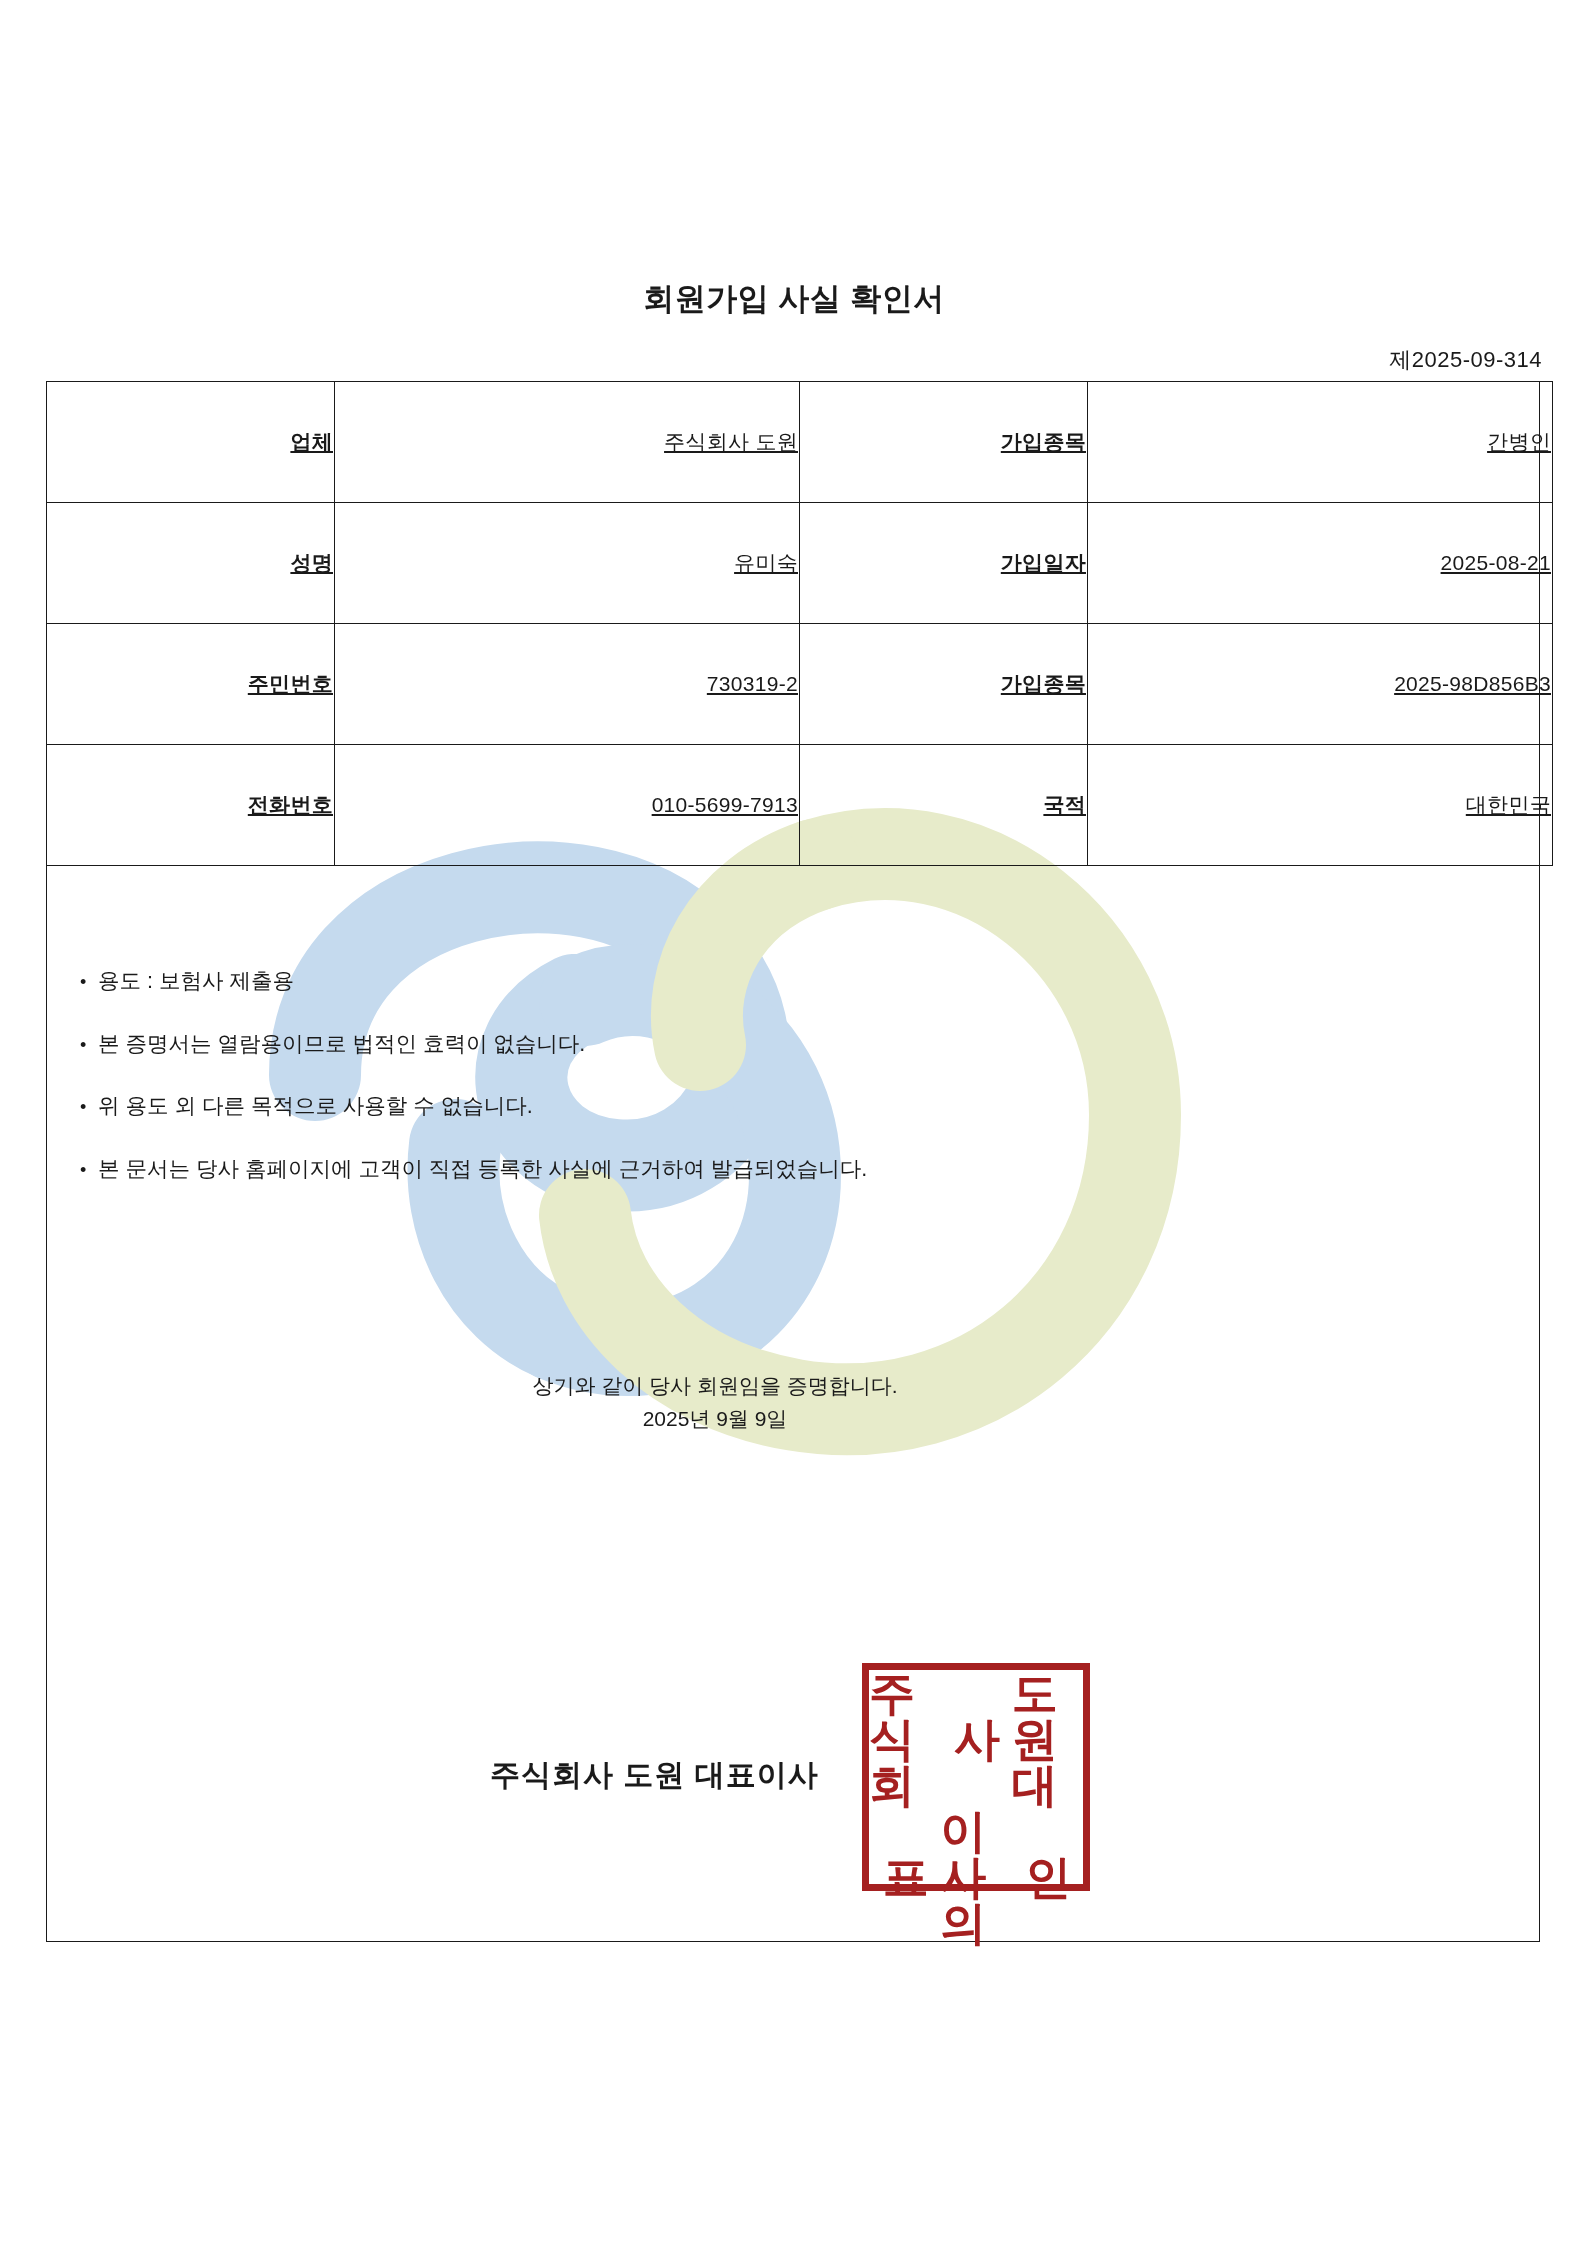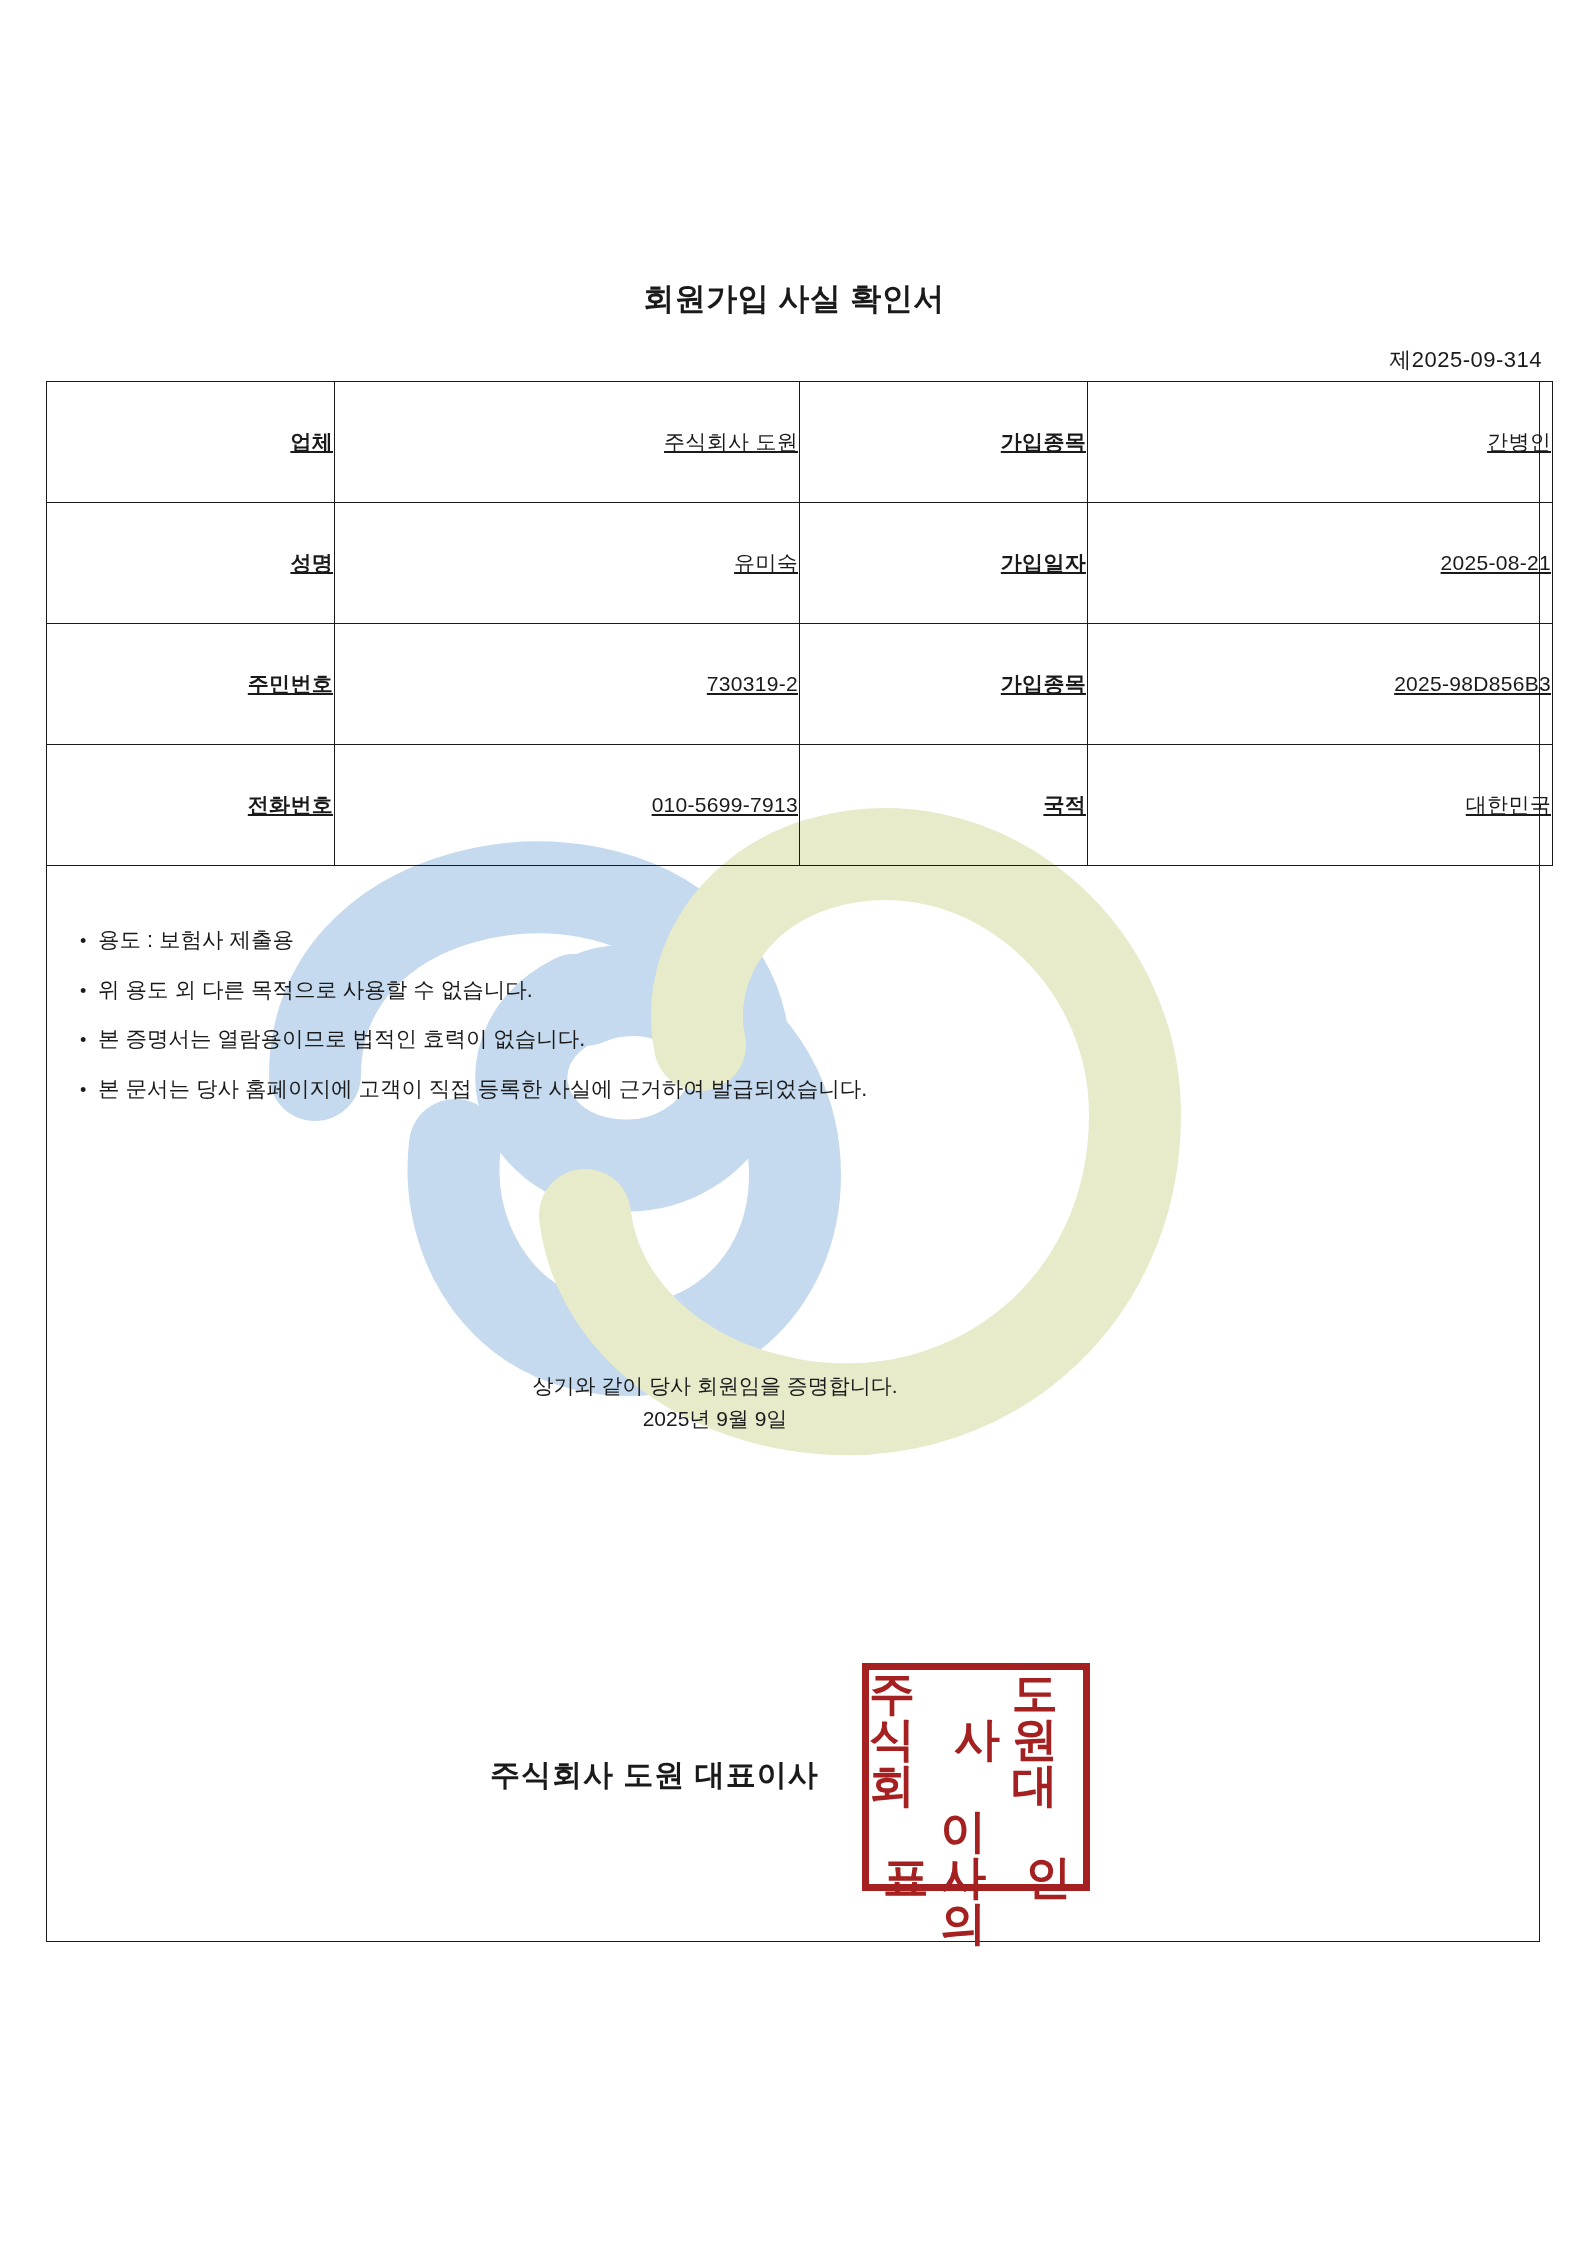--- a/index.html
+++ b/index.html
@@ -111,6 +111,7 @@
     line-height: 1.0;
     margin-bottom: 28px;
     white-space: nowrap;
+    margin-top: 41px;
   }
   .note-bullet {
     display: inline-block;

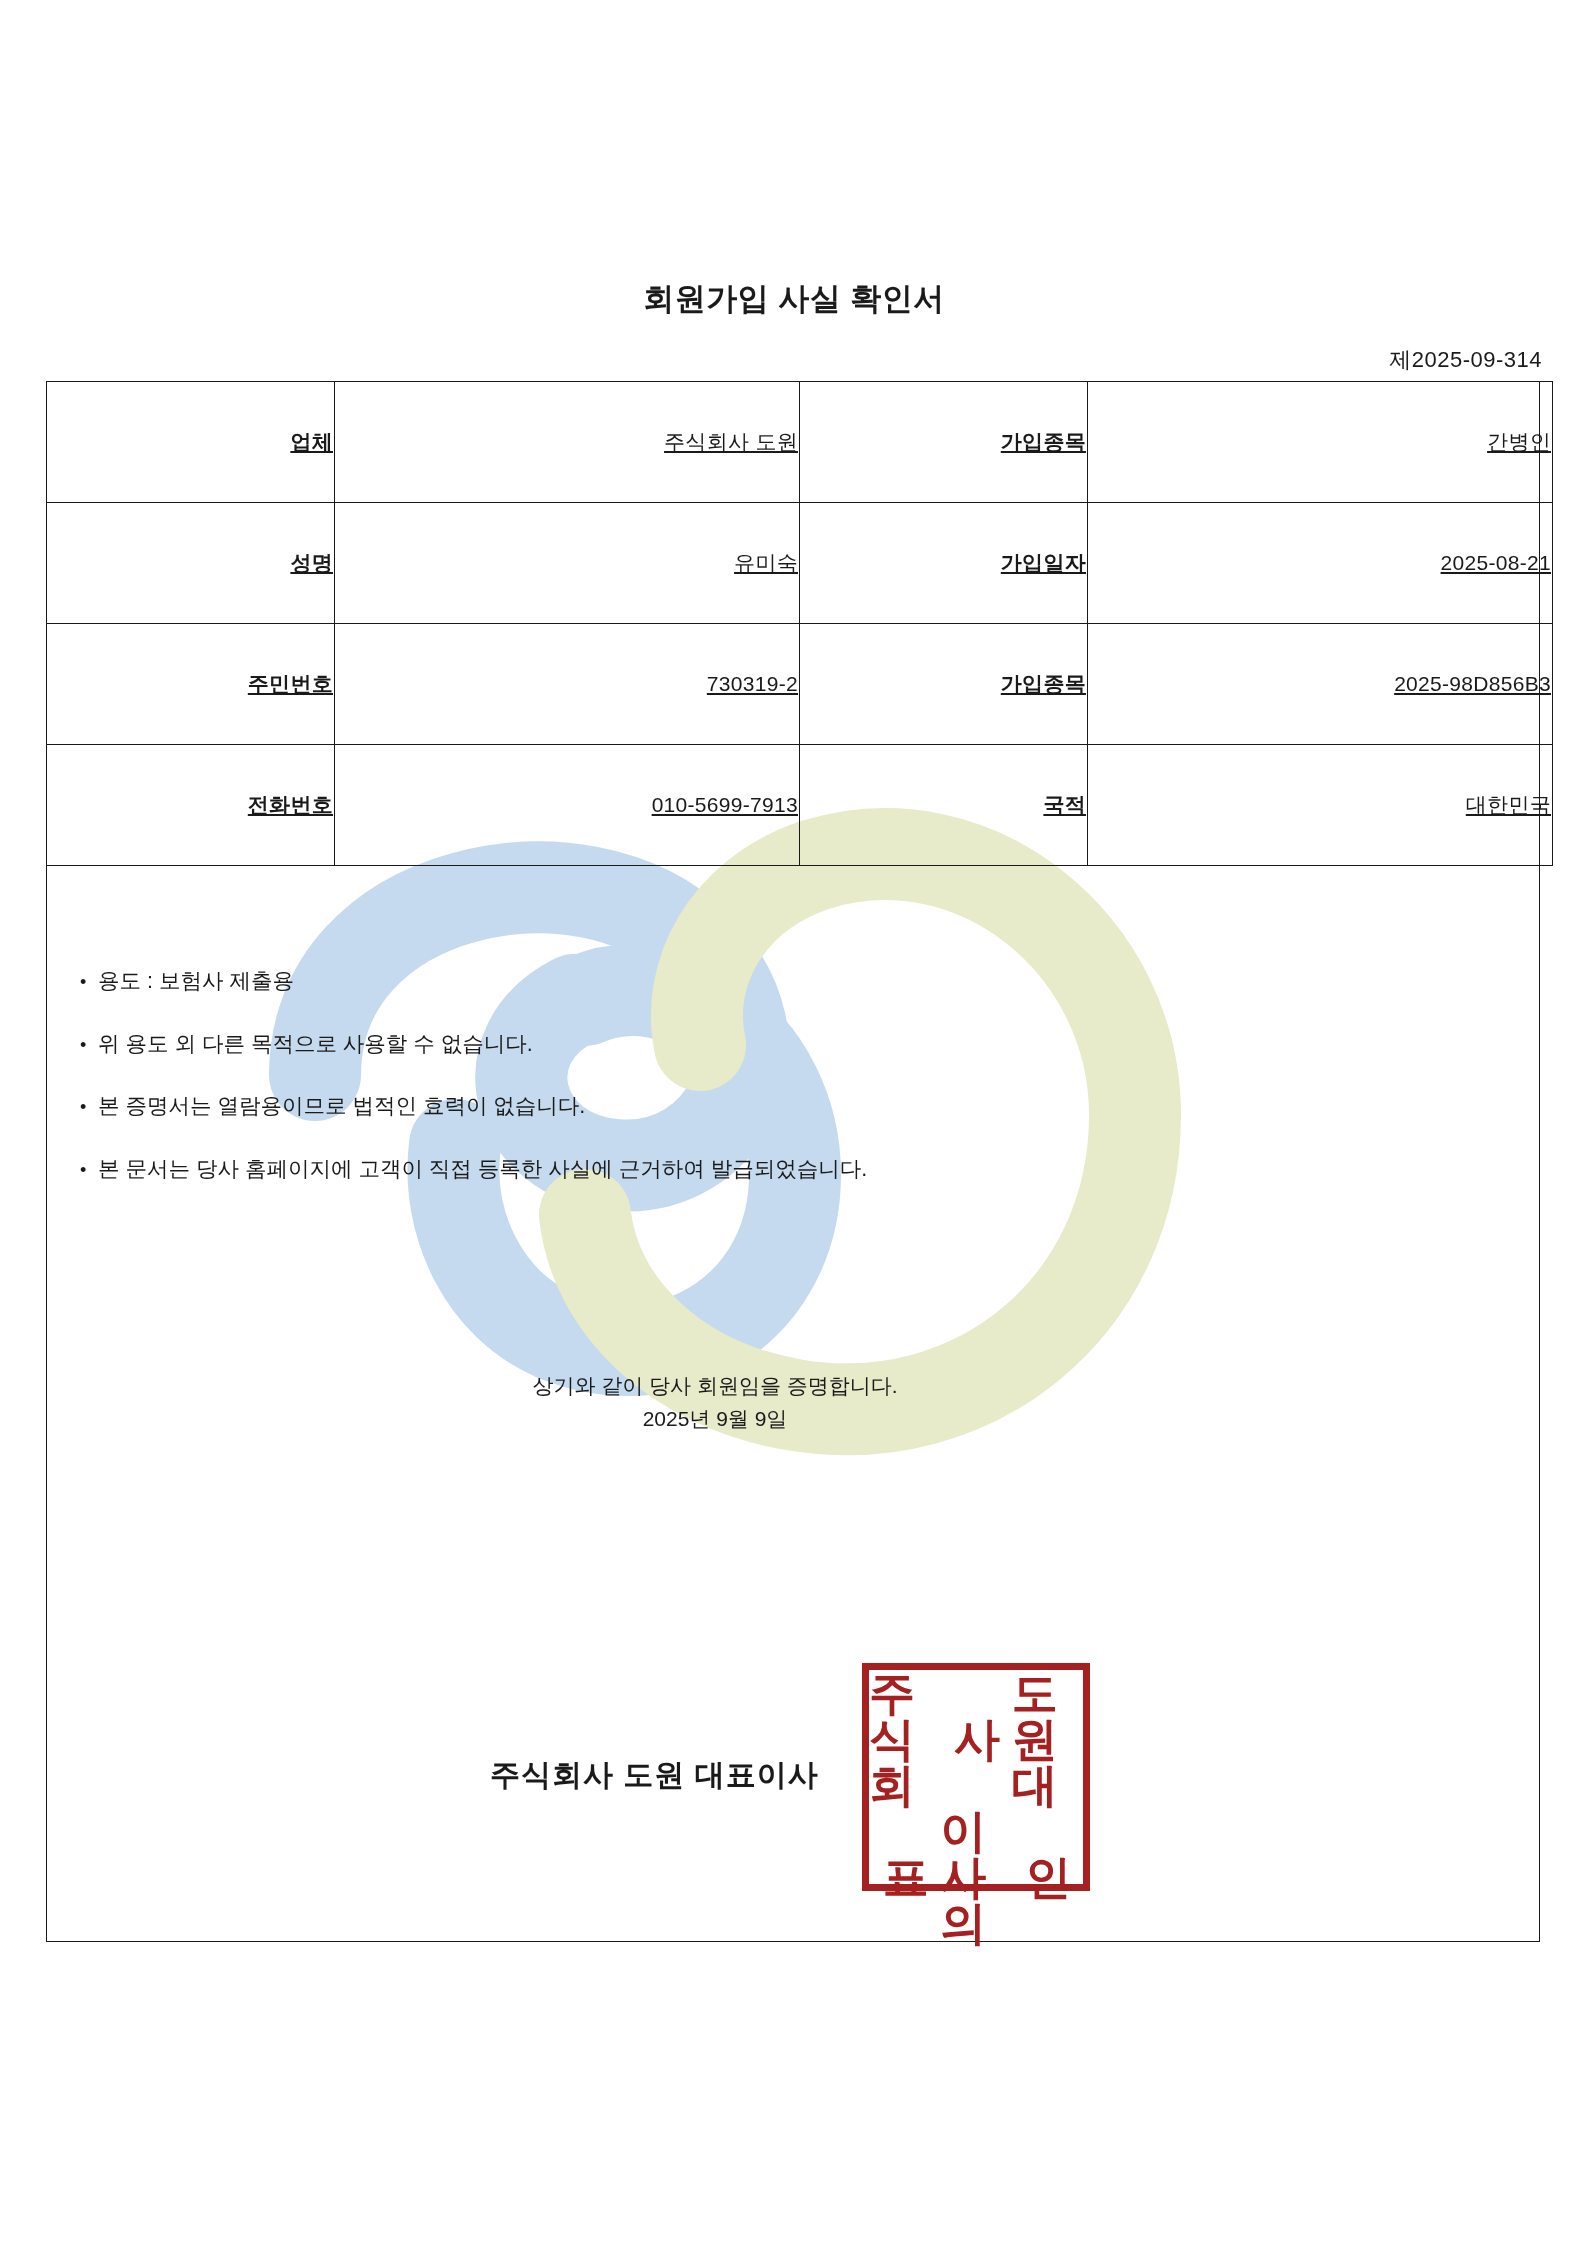--- a/index.html
+++ b/index.html
@@ -229,10 +229,10 @@
       <span class="note-bullet">•</span><span>용도 : 보험사 제출용</span>
     </div>
     <div class="note-item">
+      <span class="note-bullet">•</span><span>본 증명서는 열람용이므로 법적인 효력이 없습니다.</span>
+    </div>
+    <div class="note-item">
       <span class="note-bullet">•</span><span>위 용도 외 다른 목적으로 사용할 수 없습니다.</span>
-    </div>
-    <div class="note-item">
-      <span class="note-bullet">•</span><span>본 증명서는 열람용이므로 법적인 효력이 없습니다.</span>
     </div>
     <div class="note-item">
       <span class="note-bullet">•</span><span>본 문서는 당사 홈페이지에 고객이 직접 등록한 사실에 근거하여 발급되었습니다.</span>

